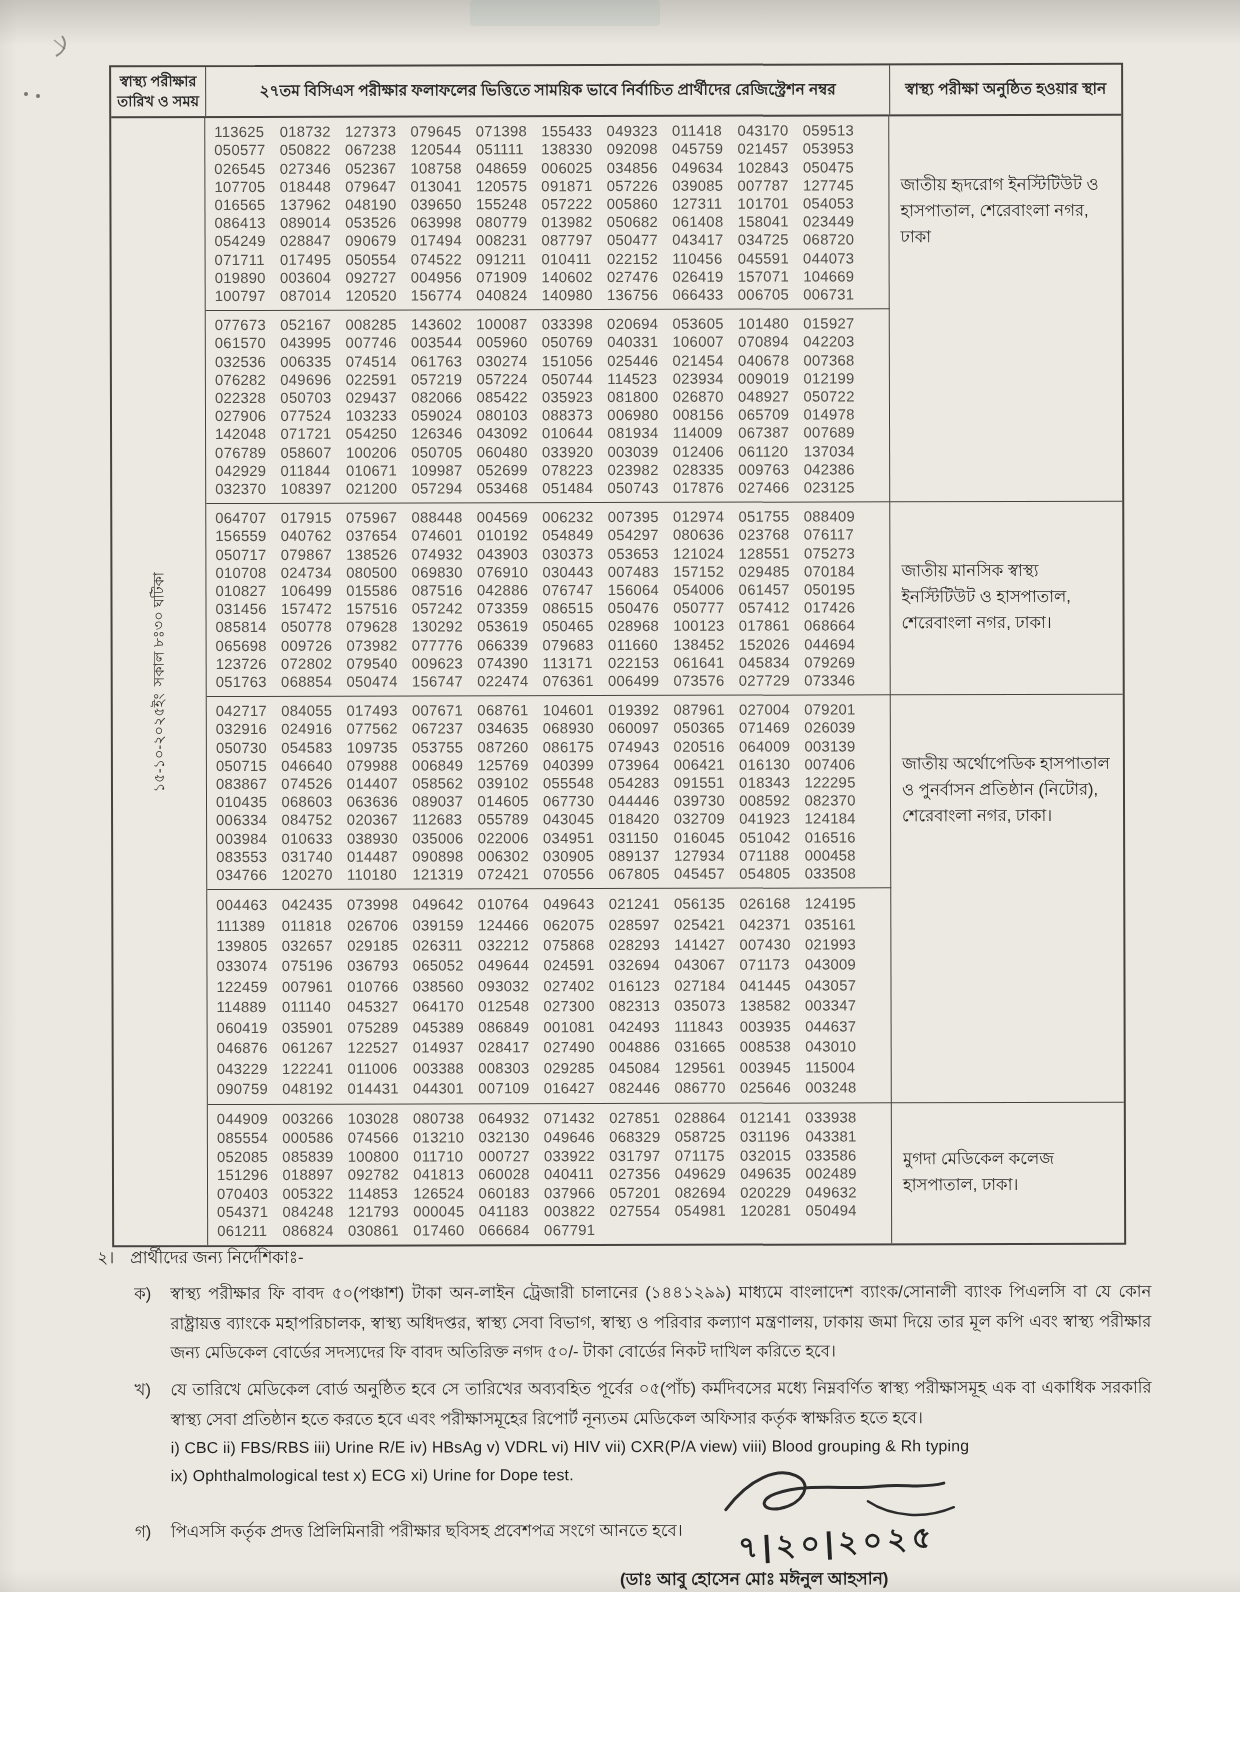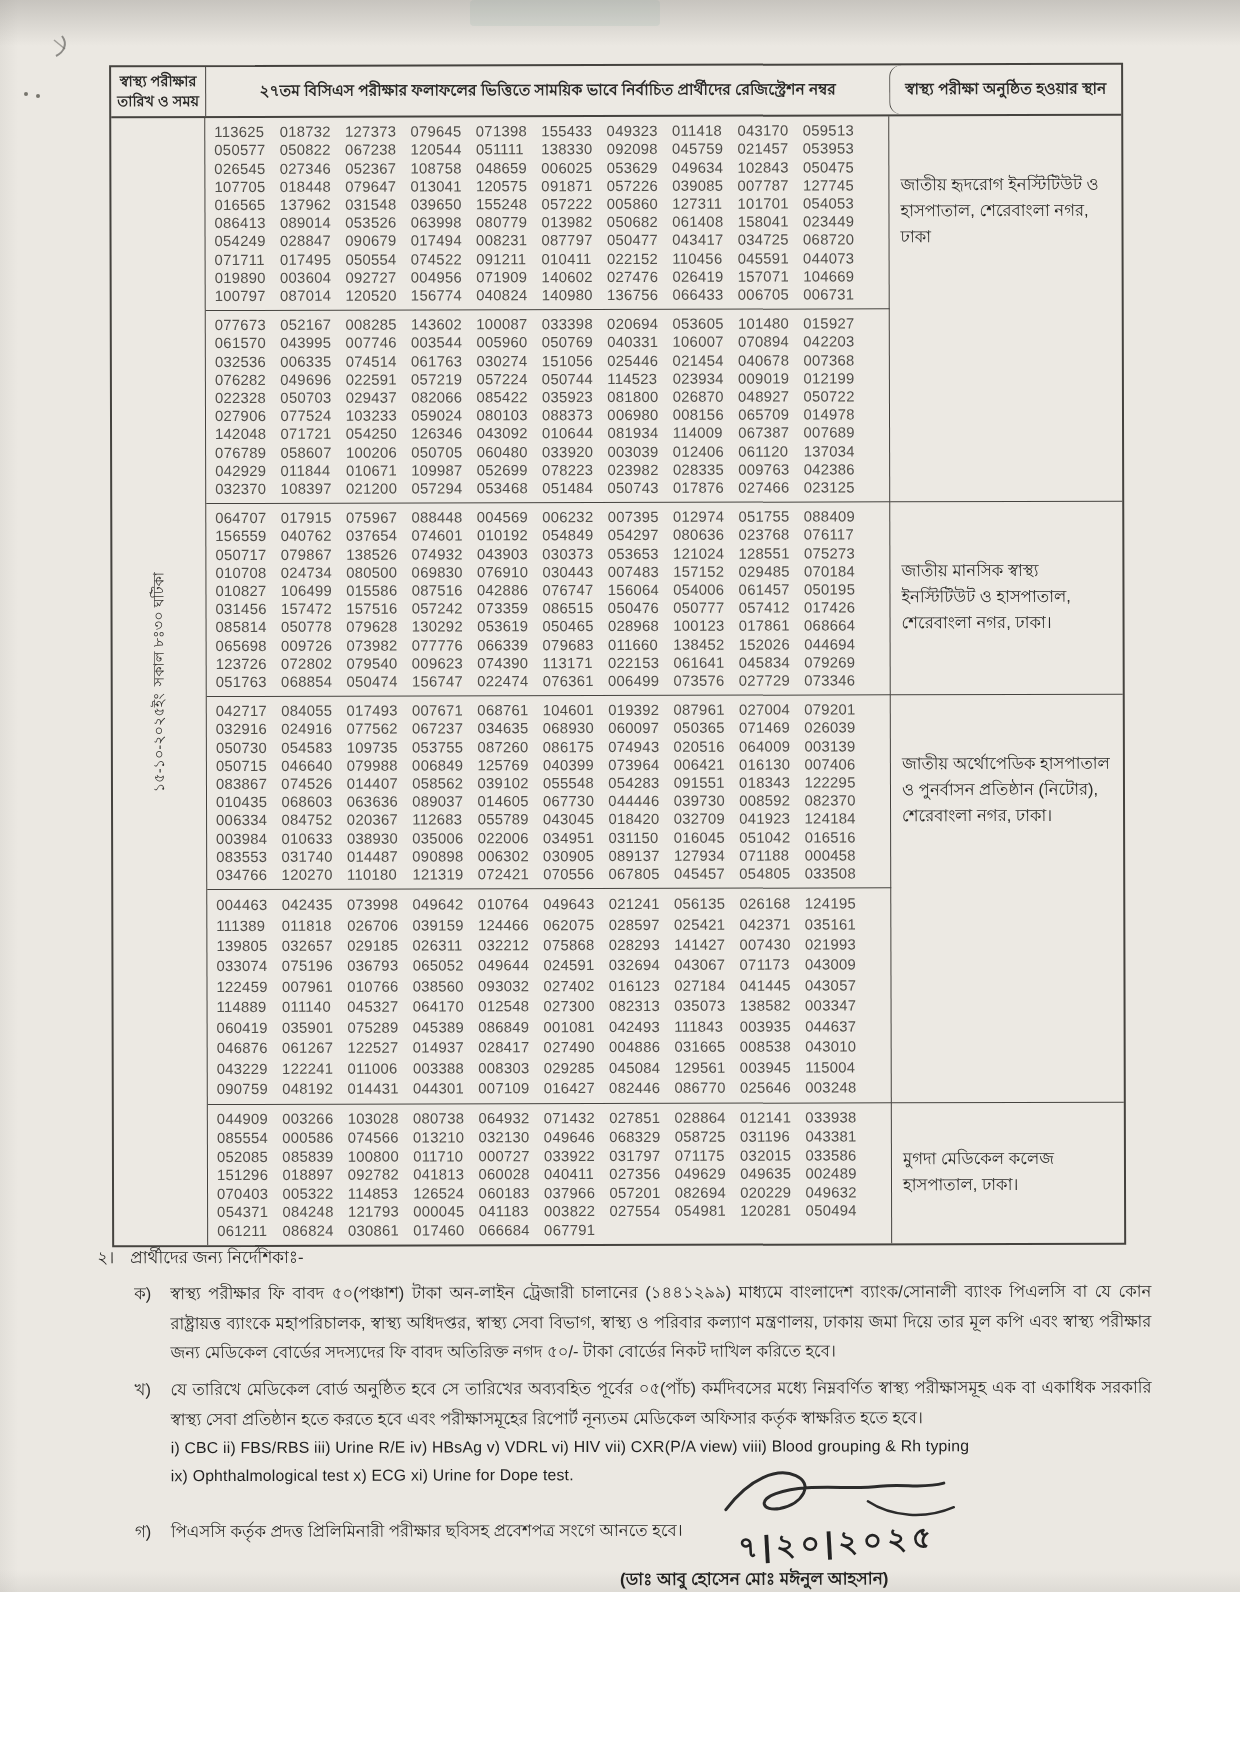--- a/index.html
+++ b/index.html
@@ -23,7 +23,7 @@
   .hcell + .hcell { border-left:1.5px solid #45433f; }
   .h1 { font-size:14.5px; line-height:1.35; }
   .h2 { font-size:15.5px; line-height:1.3; }
-  .h3 { font-size:15.5px; line-height:1.45;border-radius:12px; }
+  .h3 { font-size:15.5px; line-height:1.45; }
 
   .tbody { display:grid; grid-template-columns:94px 684px 1fr; }
   .date-cell { grid-column:1; grid-row:1 / span 6; border-right:1.5px solid #45433f;

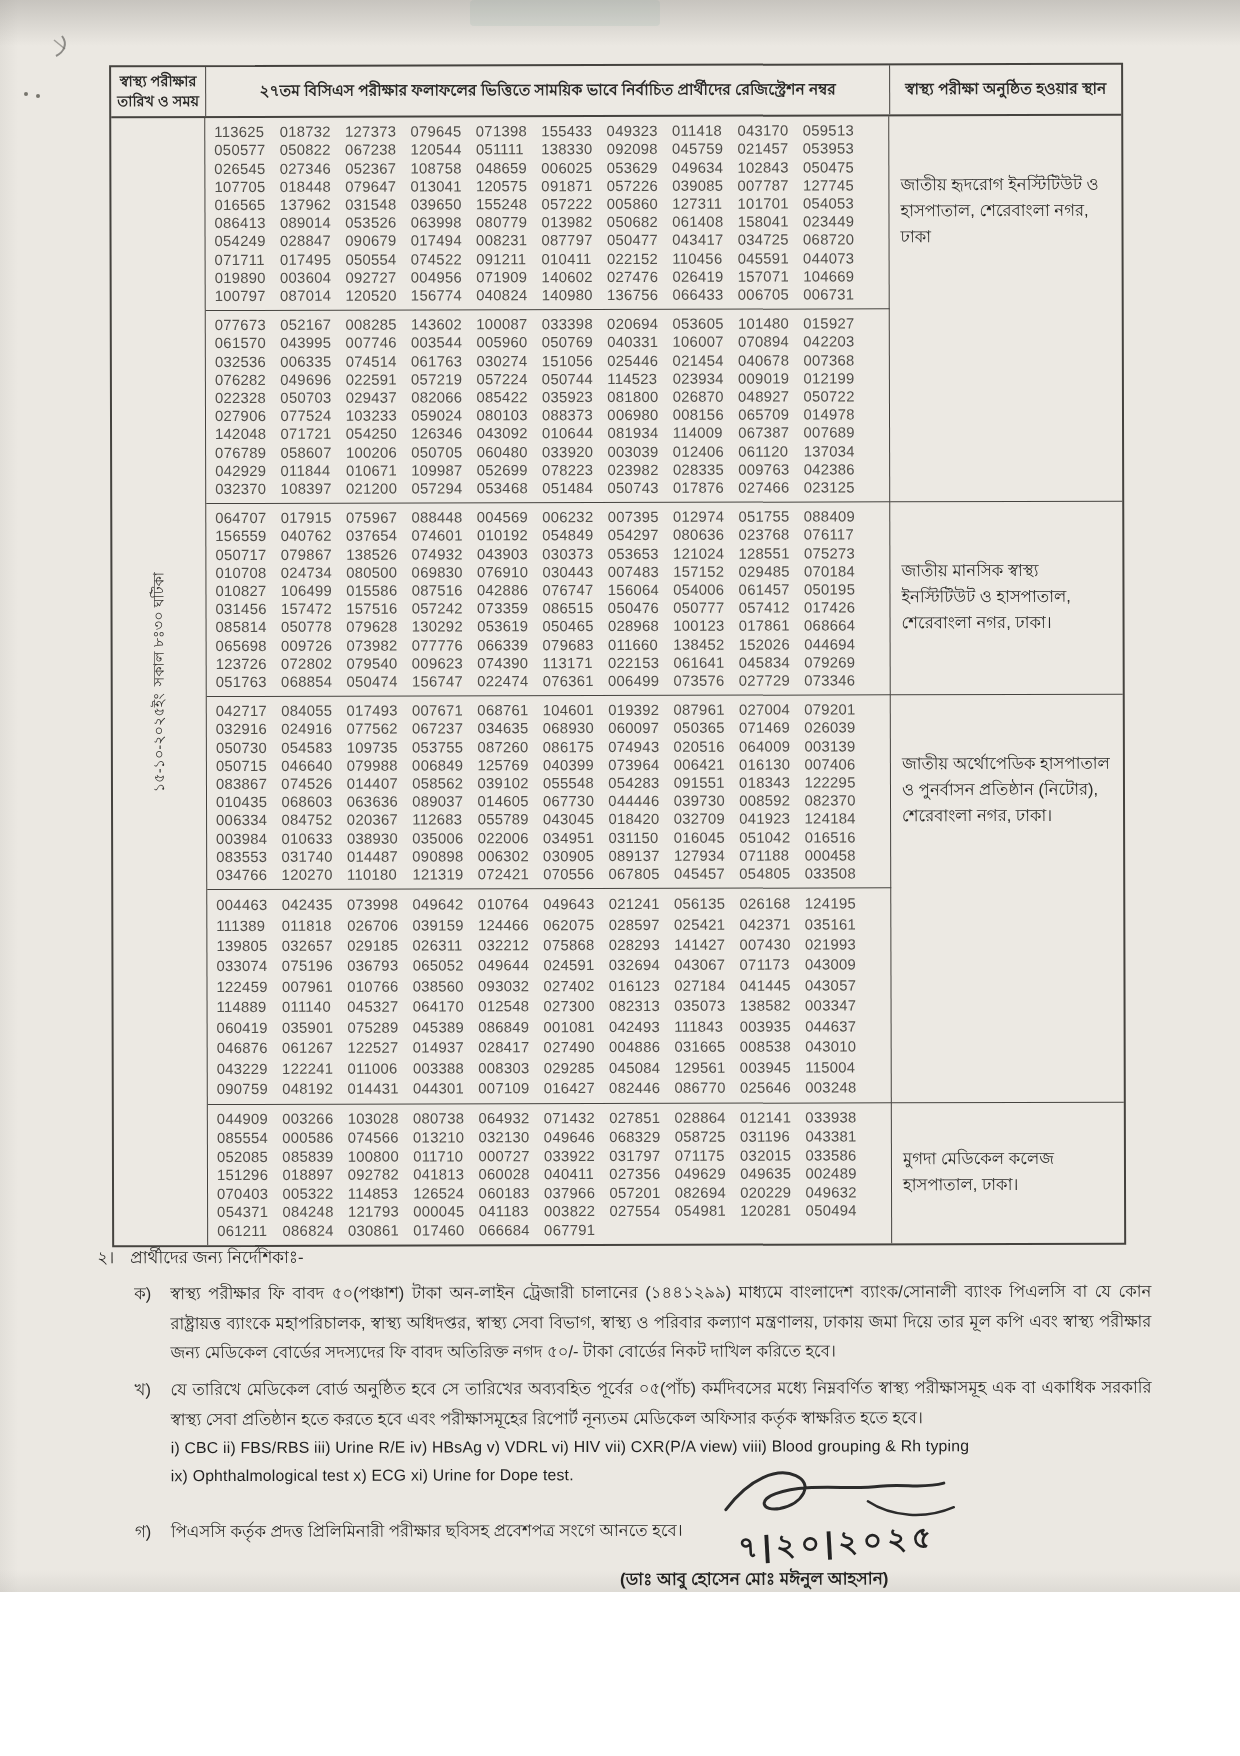--- a/index.html
+++ b/index.html
@@ -101,7 +101,7 @@
       <div class="cell num-cell blk-1">
             <div class="num-row"><span class="num">113625</span><span class="num">018732</span><span class="num">127373</span><span class="num">079645</span><span class="num">071398</span><span class="num">155433</span><span class="num">049323</span><span class="num">011418</span><span class="num">043170</span><span class="num">059513</span></div>
             <div class="num-row"><span class="num">050577</span><span class="num">050822</span><span class="num">067238</span><span class="num">120544</span><span class="num">051111</span><span class="num">138330</span><span class="num">092098</span><span class="num">045759</span><span class="num">021457</span><span class="num">053953</span></div>
-            <div class="num-row"><span class="num">026545</span><span class="num">027346</span><span class="num">052367</span><span class="num">108758</span><span class="num">048659</span><span class="num">006025</span><span class="num">053629</span><span class="num">049634</span><span class="num">102843</span><span class="num">050475</span></div>
+            <div class="num-row"><span class="num">026545</span><span class="num">027346</span><span class="num">052367</span><span class="num">108758</span><span class="num">048659</span><span class="num">006025</span><span class="num">034856</span><span class="num">049634</span><span class="num">102843</span><span class="num">050475</span></div>
             <div class="num-row"><span class="num">107705</span><span class="num">018448</span><span class="num">079647</span><span class="num">013041</span><span class="num">120575</span><span class="num">091871</span><span class="num">057226</span><span class="num">039085</span><span class="num">007787</span><span class="num">127745</span></div>
             <div class="num-row"><span class="num">016565</span><span class="num">137962</span><span class="num">031548</span><span class="num">039650</span><span class="num">155248</span><span class="num">057222</span><span class="num">005860</span><span class="num">127311</span><span class="num">101701</span><span class="num">054053</span></div>
             <div class="num-row"><span class="num">086413</span><span class="num">089014</span><span class="num">053526</span><span class="num">063998</span><span class="num">080779</span><span class="num">013982</span><span class="num">050682</span><span class="num">061408</span><span class="num">158041</span><span class="num">023449</span></div>

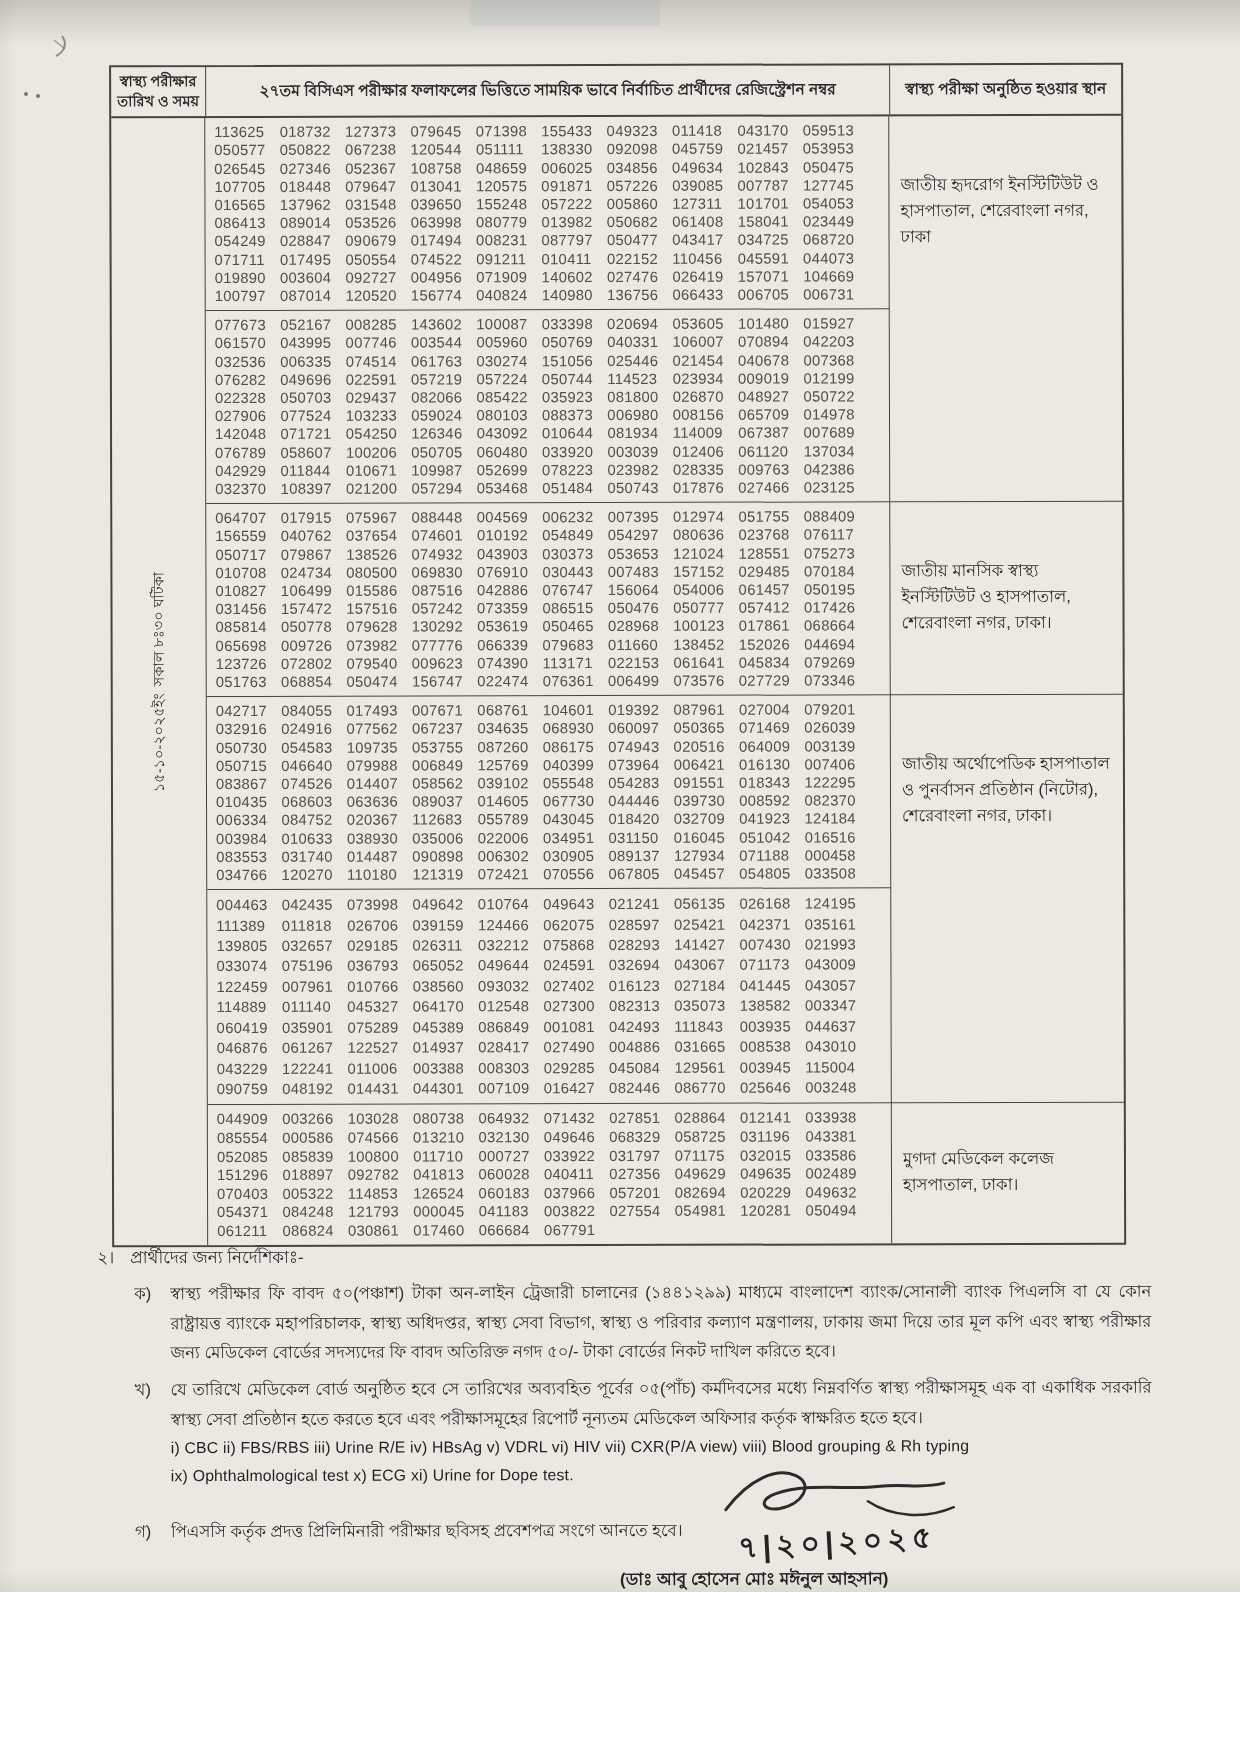--- a/index.html
+++ b/index.html
@@ -103,7 +103,7 @@
             <div class="num-row"><span class="num">050577</span><span class="num">050822</span><span class="num">067238</span><span class="num">120544</span><span class="num">051111</span><span class="num">138330</span><span class="num">092098</span><span class="num">045759</span><span class="num">021457</span><span class="num">053953</span></div>
             <div class="num-row"><span class="num">026545</span><span class="num">027346</span><span class="num">052367</span><span class="num">108758</span><span class="num">048659</span><span class="num">006025</span><span class="num">034856</span><span class="num">049634</span><span class="num">102843</span><span class="num">050475</span></div>
             <div class="num-row"><span class="num">107705</span><span class="num">018448</span><span class="num">079647</span><span class="num">013041</span><span class="num">120575</span><span class="num">091871</span><span class="num">057226</span><span class="num">039085</span><span class="num">007787</span><span class="num">127745</span></div>
-            <div class="num-row"><span class="num">016565</span><span class="num">137962</span><span class="num">031548</span><span class="num">039650</span><span class="num">155248</span><span class="num">057222</span><span class="num">005860</span><span class="num">127311</span><span class="num">101701</span><span class="num">054053</span></div>
+            <div class="num-row"><span class="num">016565</span><span class="num">137962</span><span class="num">048190</span><span class="num">039650</span><span class="num">155248</span><span class="num">057222</span><span class="num">005860</span><span class="num">127311</span><span class="num">101701</span><span class="num">054053</span></div>
             <div class="num-row"><span class="num">086413</span><span class="num">089014</span><span class="num">053526</span><span class="num">063998</span><span class="num">080779</span><span class="num">013982</span><span class="num">050682</span><span class="num">061408</span><span class="num">158041</span><span class="num">023449</span></div>
             <div class="num-row"><span class="num">054249</span><span class="num">028847</span><span class="num">090679</span><span class="num">017494</span><span class="num">008231</span><span class="num">087797</span><span class="num">050477</span><span class="num">043417</span><span class="num">034725</span><span class="num">068720</span></div>
             <div class="num-row"><span class="num">071711</span><span class="num">017495</span><span class="num">050554</span><span class="num">074522</span><span class="num">091211</span><span class="num">010411</span><span class="num">022152</span><span class="num">110456</span><span class="num">045591</span><span class="num">044073</span></div>

